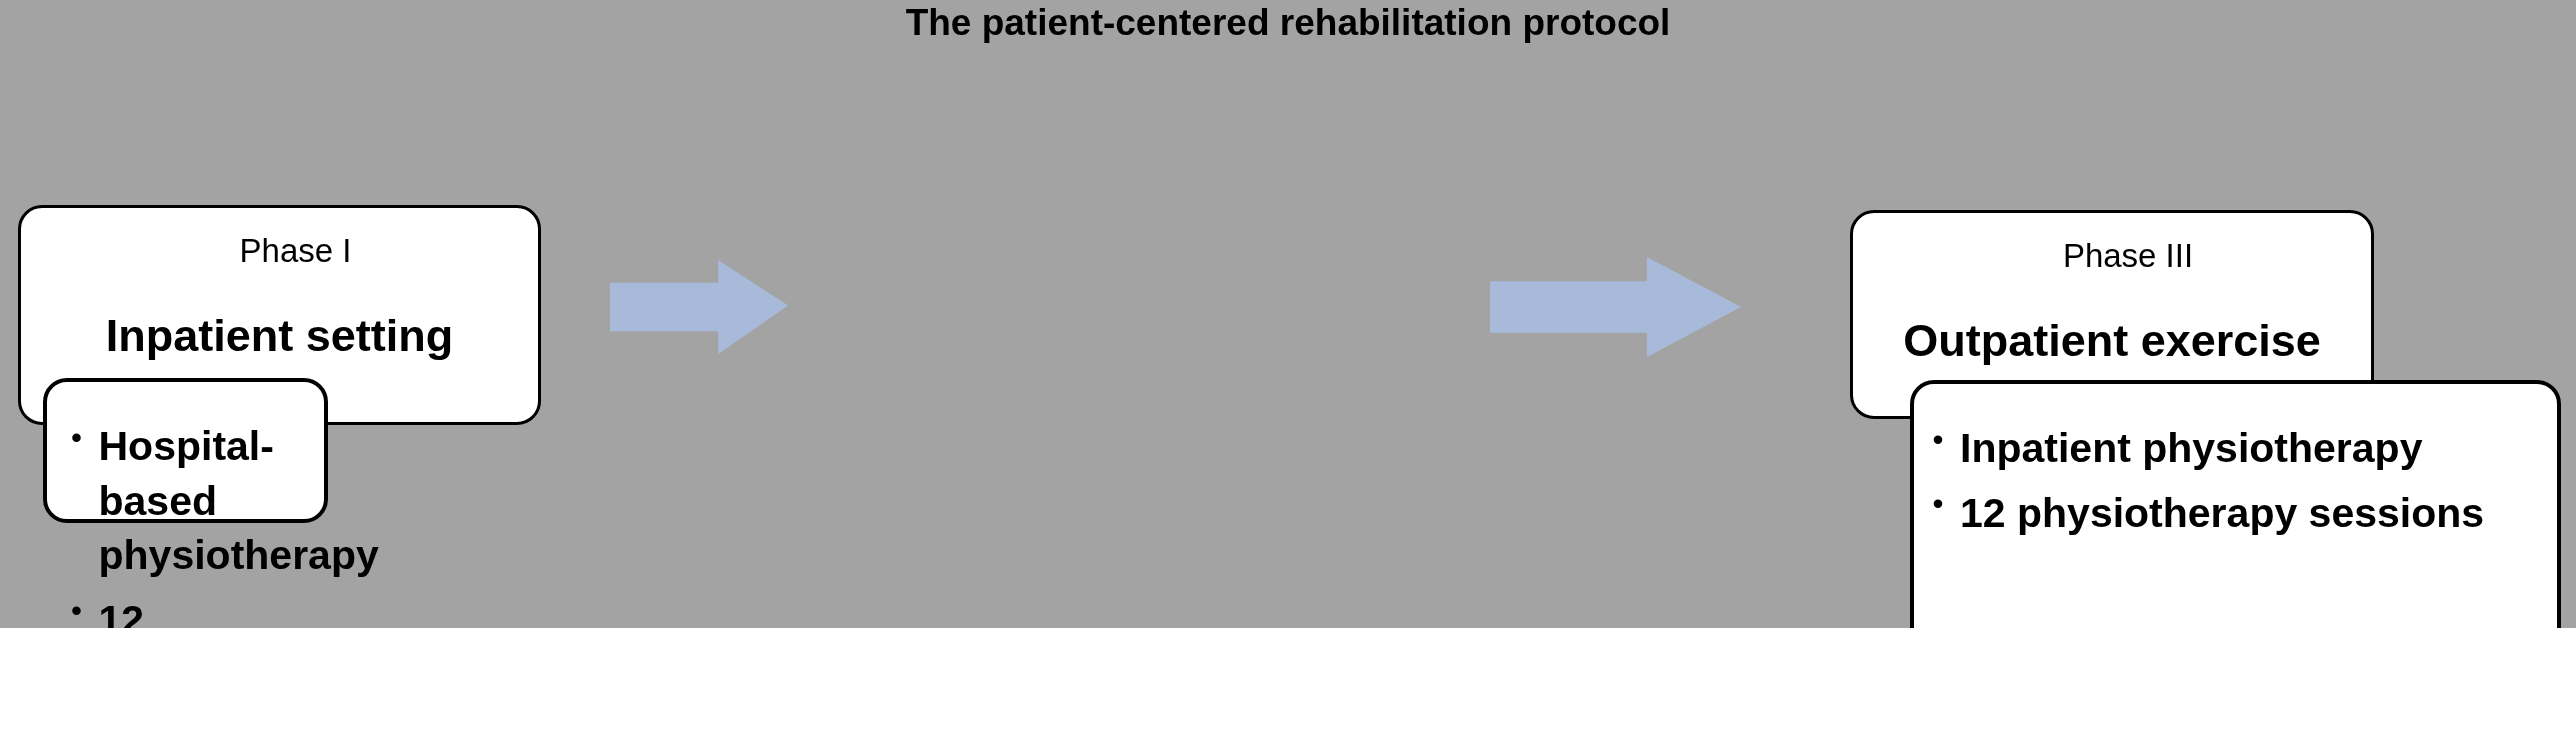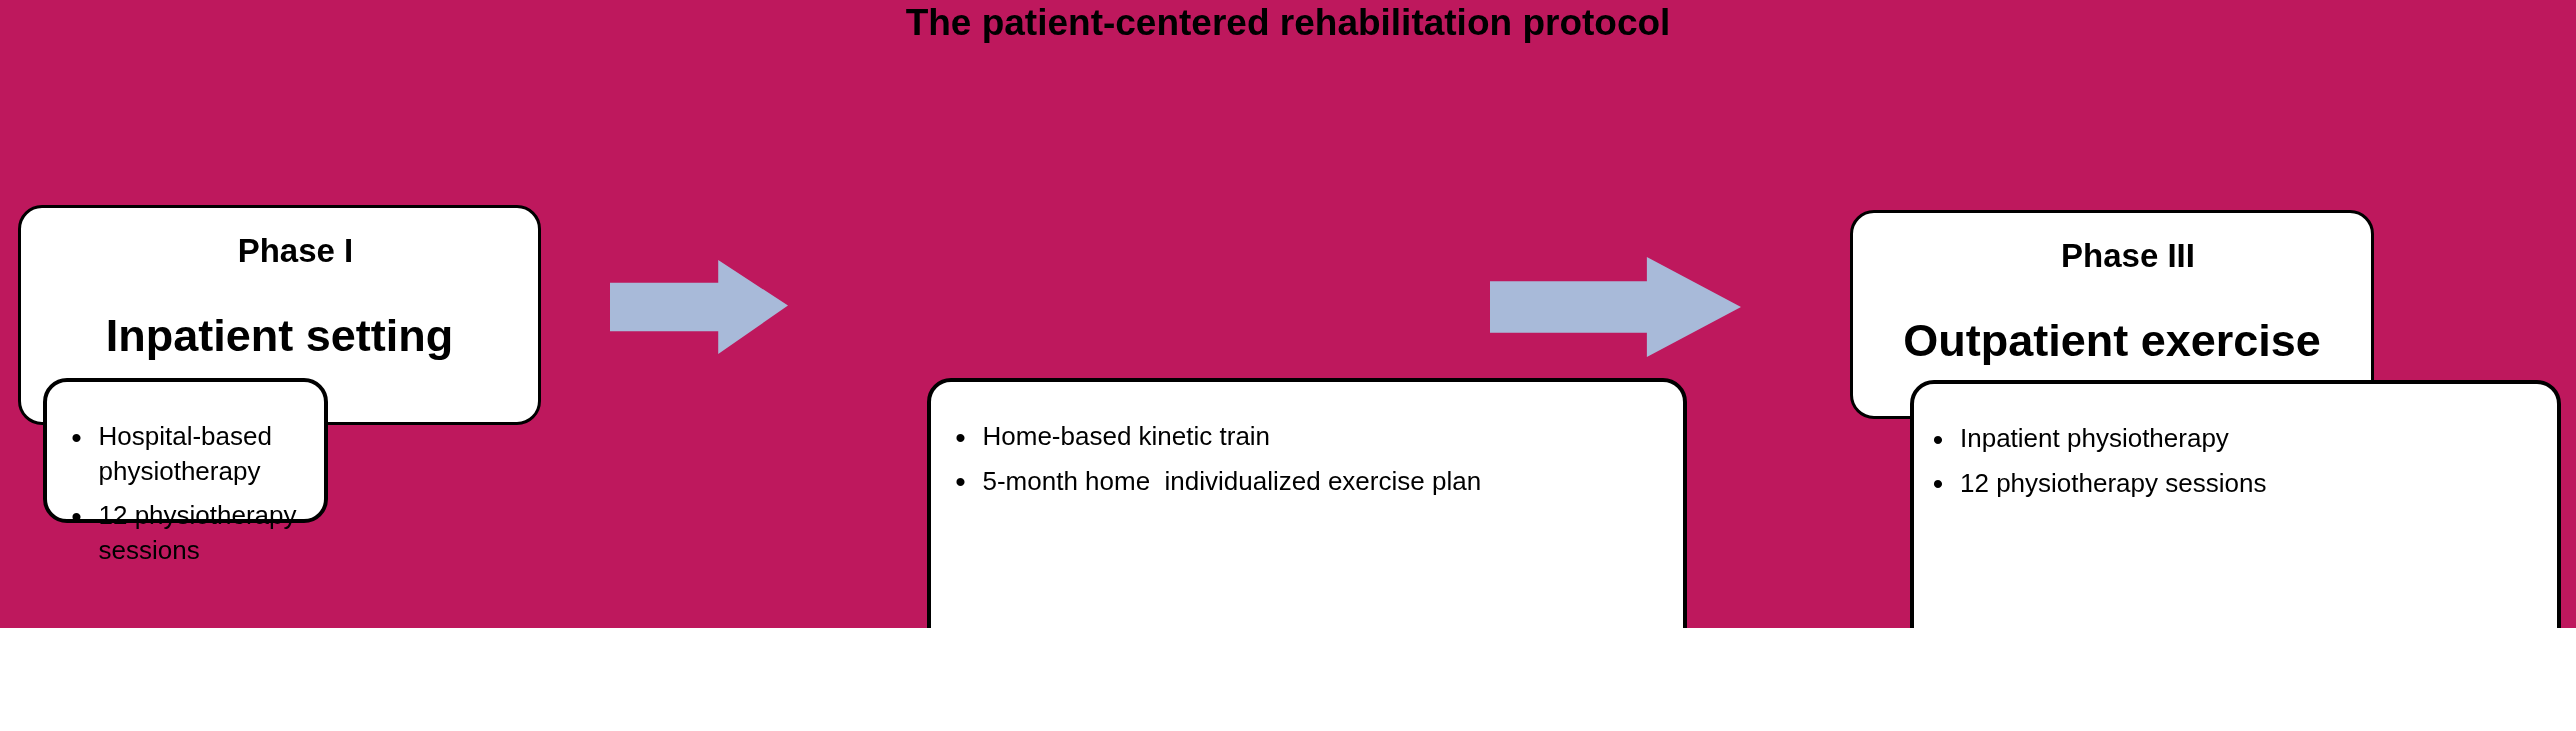--- a/index.html
+++ b/index.html
@@ -16,7 +16,7 @@
     position: relative;
     width: 2576px;
     height: 628px;
-    background: #be185d;
+    background: #a3a3a3;
     overflow: hidden;
   }
 

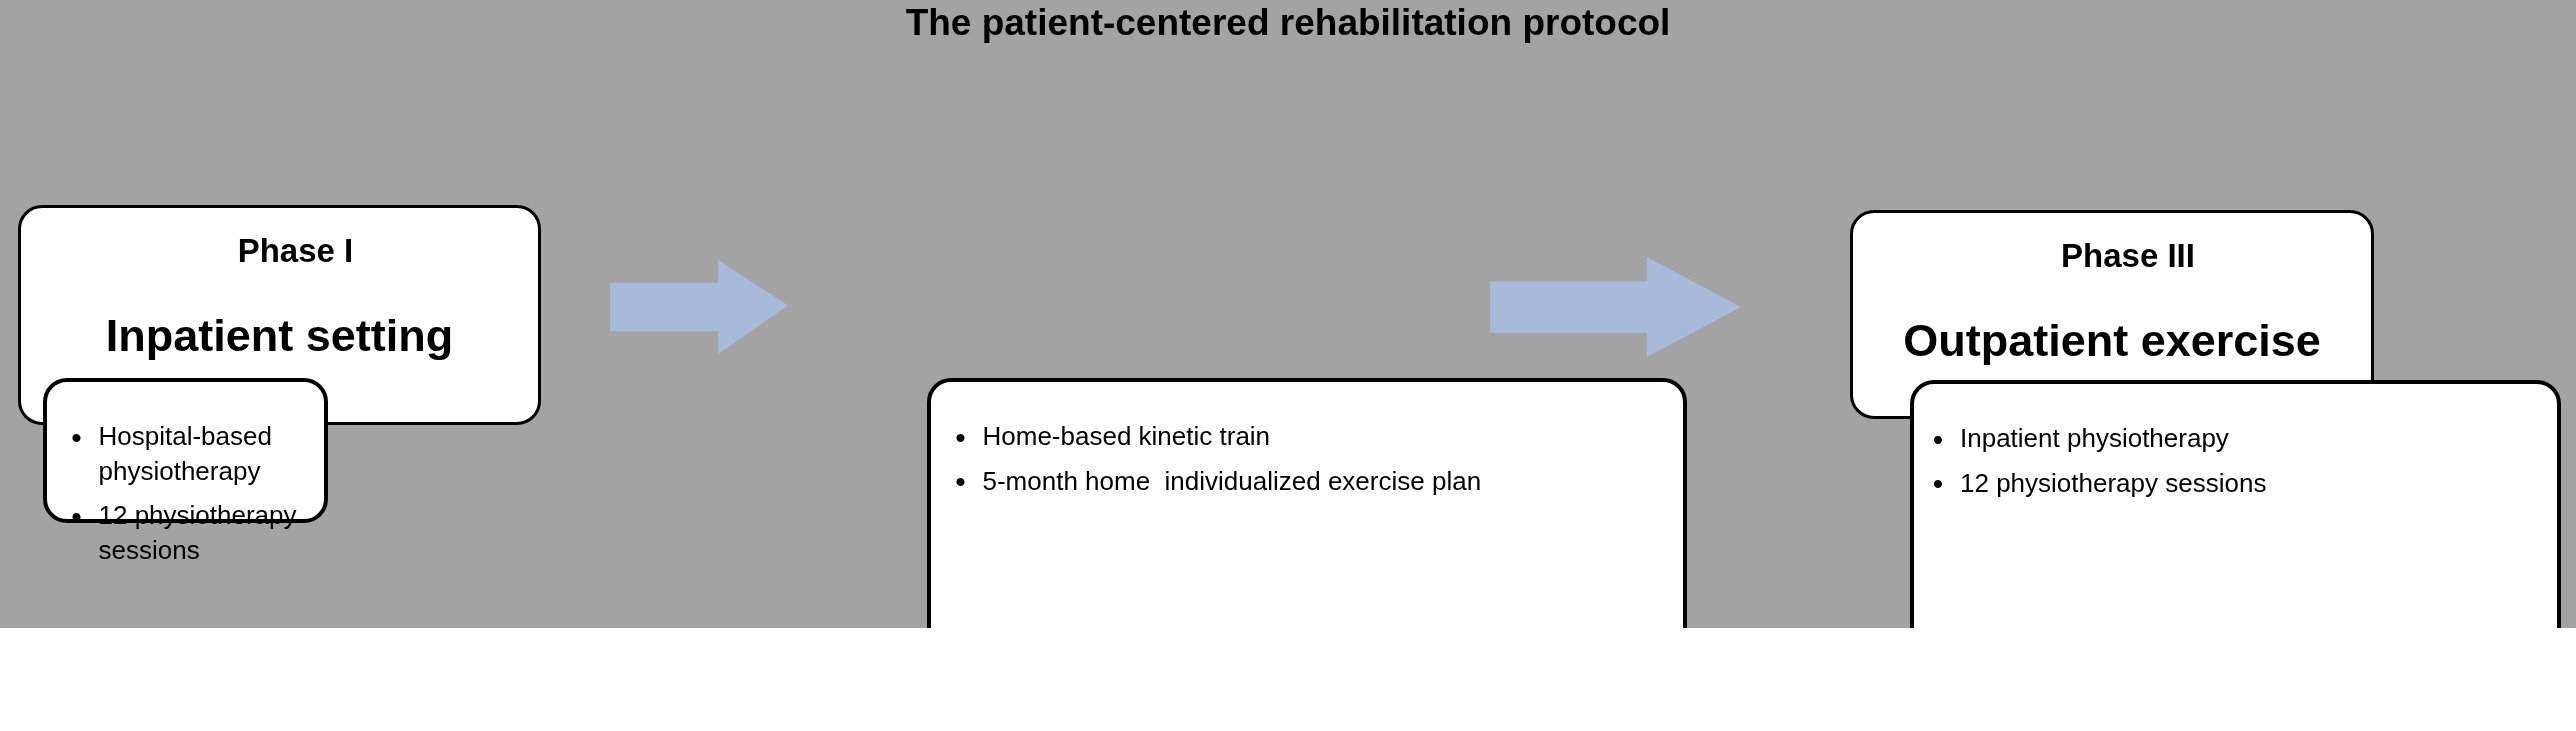--- a/index.html
+++ b/index.html
@@ -57,7 +57,7 @@
   }
   .phase-name {
     font-size: 33px;
-    font-weight: bold;
+    font-weight: normal;
     line-height: 1.15;
     white-space: nowrap;
     padding-left: 32px;

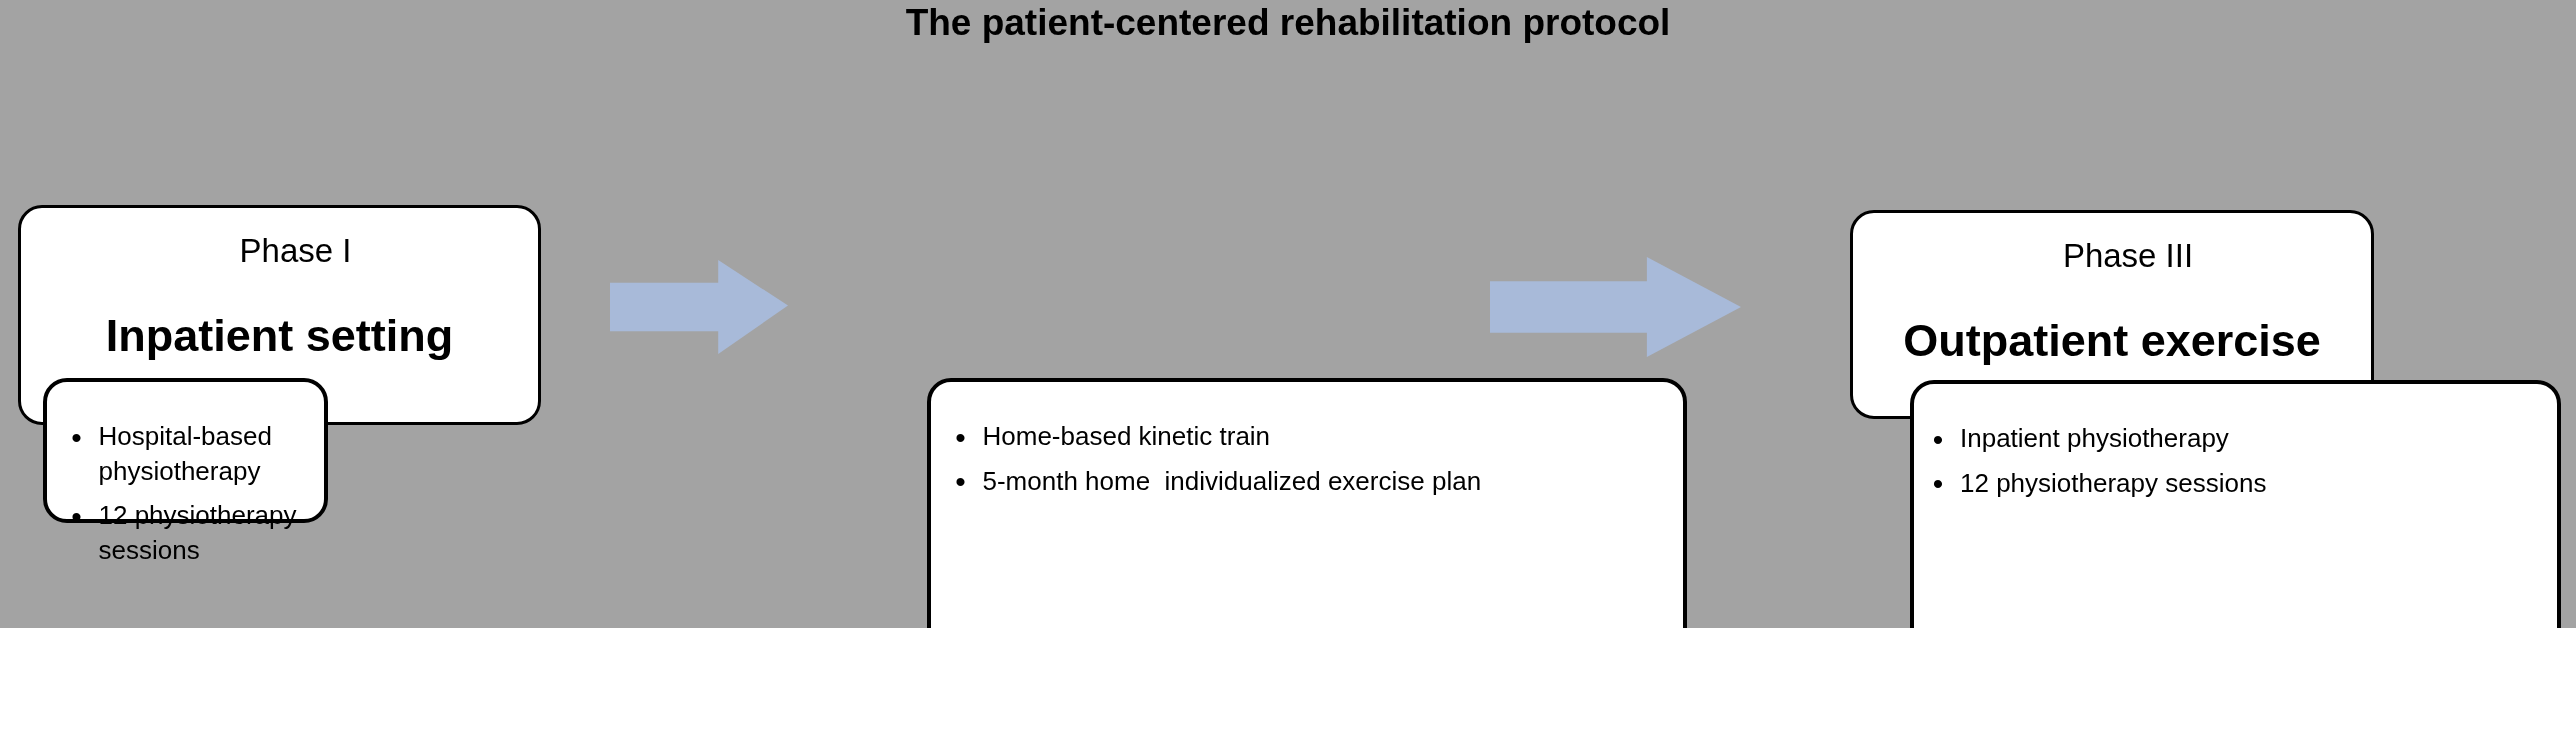--- a/index.html
+++ b/index.html
@@ -90,8 +90,8 @@
   .bullet-item {
     position: relative;
     padding-left: 33px;
-    font-size: 26px;
-    font-weight: normal;
+    font-size: 41px;
+    font-weight: bold;
     line-height: 1.33;
     margin-bottom: 10px;
     white-space: pre-wrap;

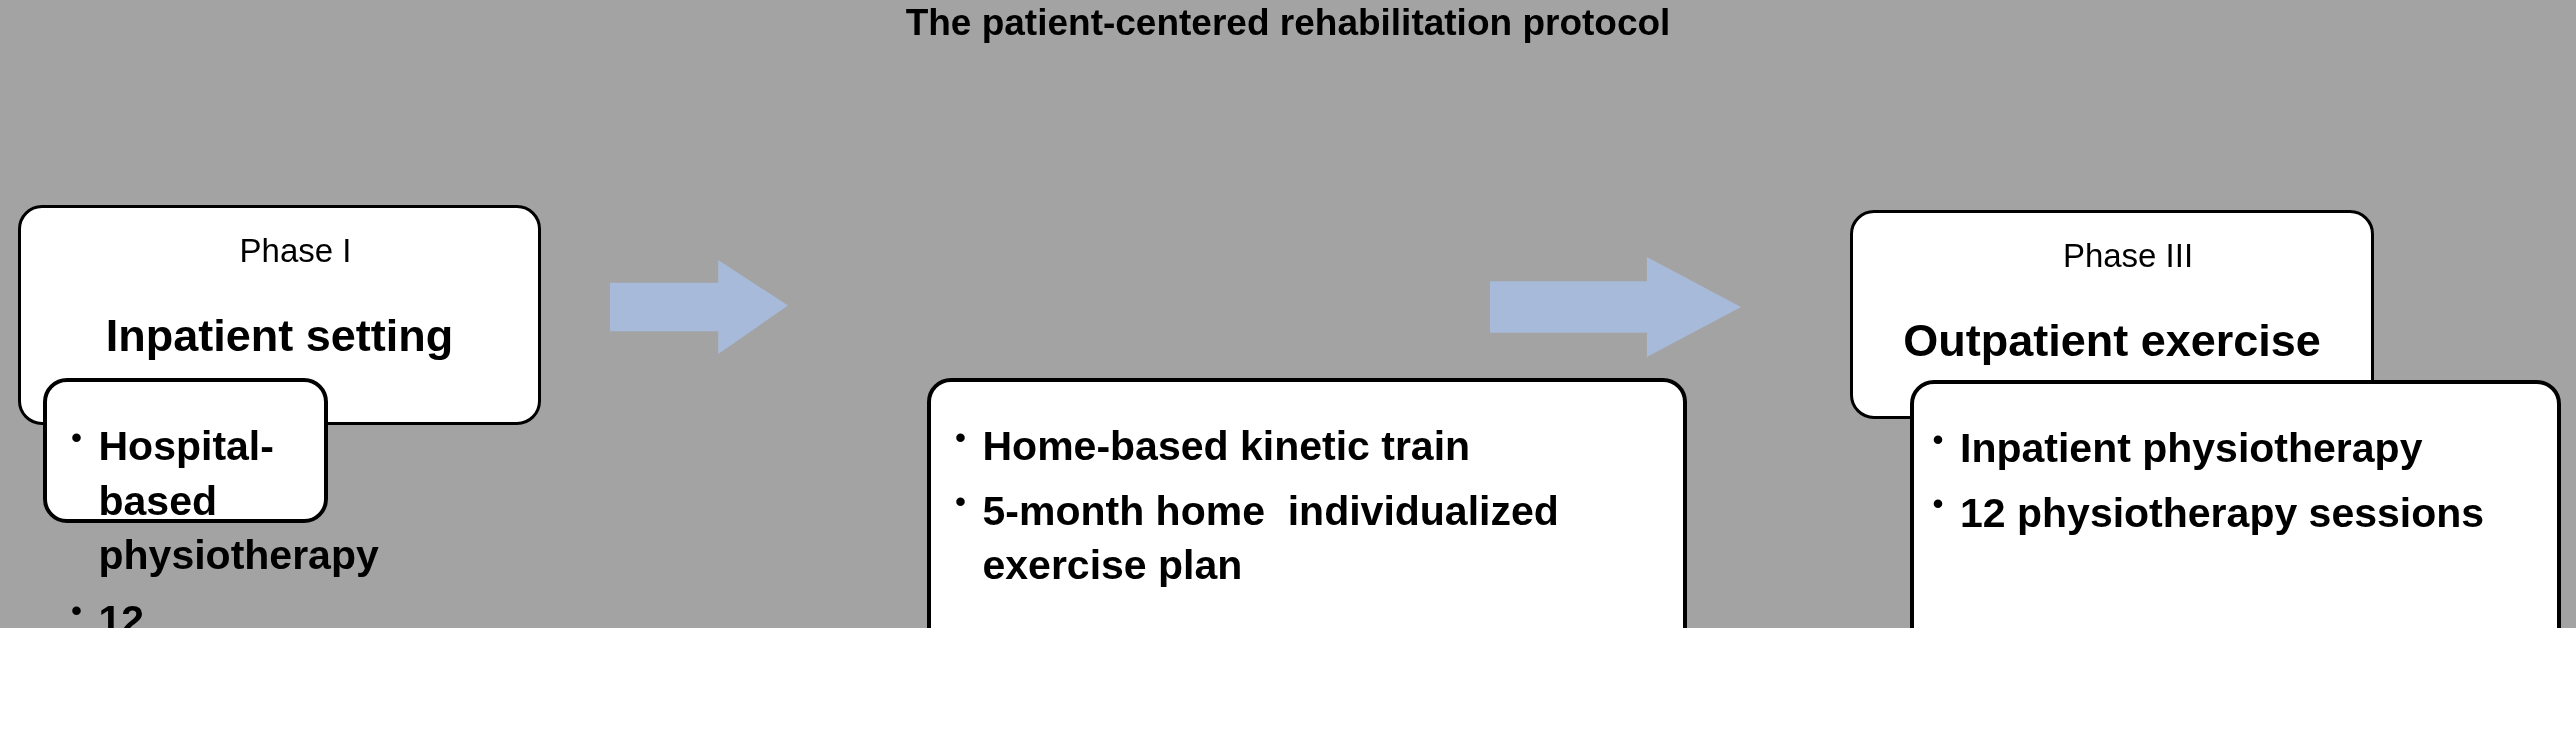--- a/index.html
+++ b/index.html
@@ -145,12 +145,6 @@
   <div class="phase-group" style="left:0px; top:0px; width:1712px; height:732px;">
 
 
-    <div class="bullet-card" style="left:927px; top:378px; width:760px; height:339px;">
-      <ul class="bullet-list" style="top:37px;">
-        <li class="bullet-item">Home-based kinetic train</li>
-        <li class="bullet-item">5-month home  individualized exercise plan</li>
-      </ul>
-    </div>
   </div>
 
   <div class="flow-arrow" style="left:1490px; top:257px; width:251px; height:100px;">

